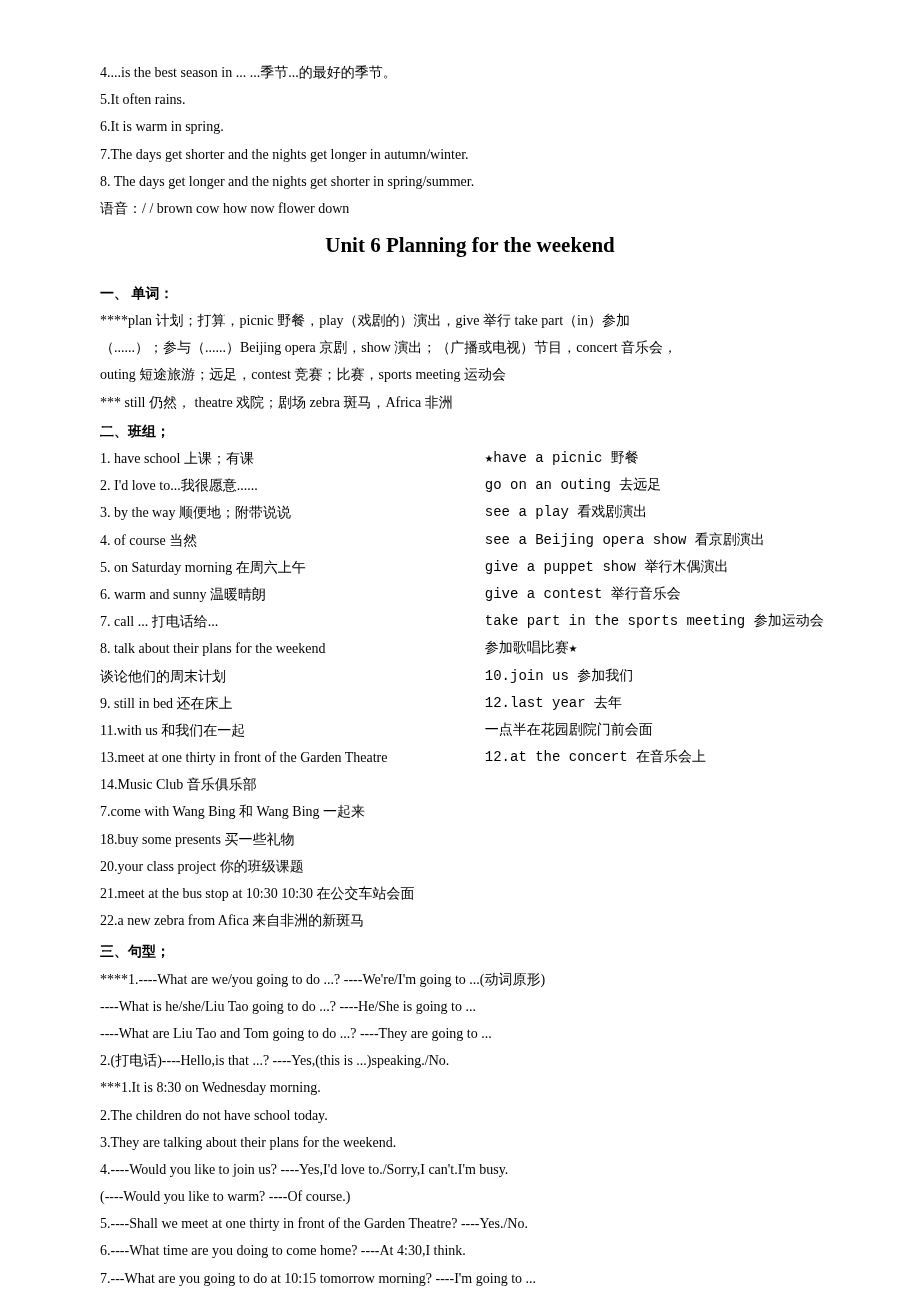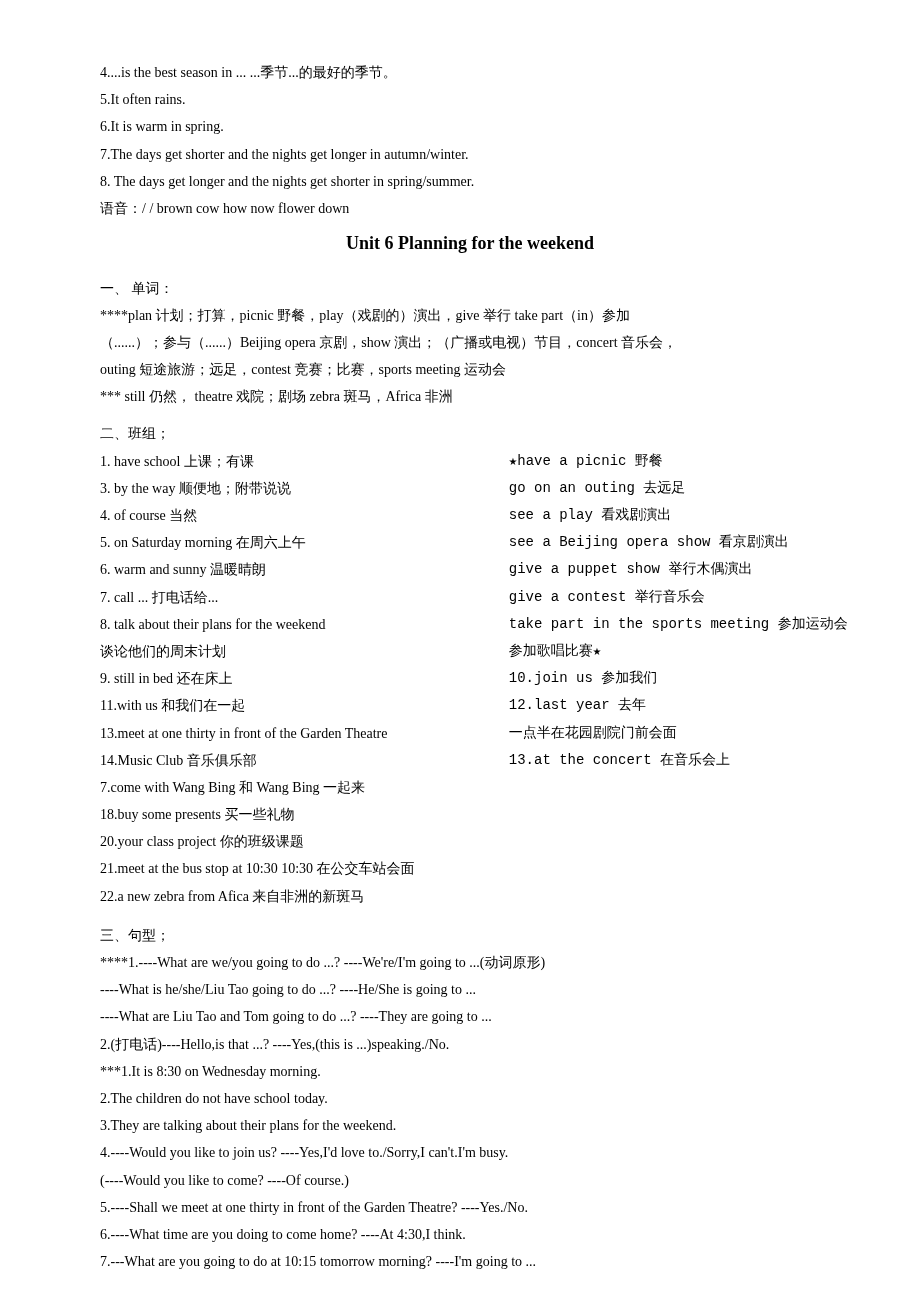--- a/index.html
+++ b/index.html
@@ -27,7 +27,7 @@
     .center-title {
       text-align: center;
       font-weight: bold;
-      font-size: 18px;
+      font-size: 21px;
       margin: 6px 0 16px 0;
     }
     .section-title {

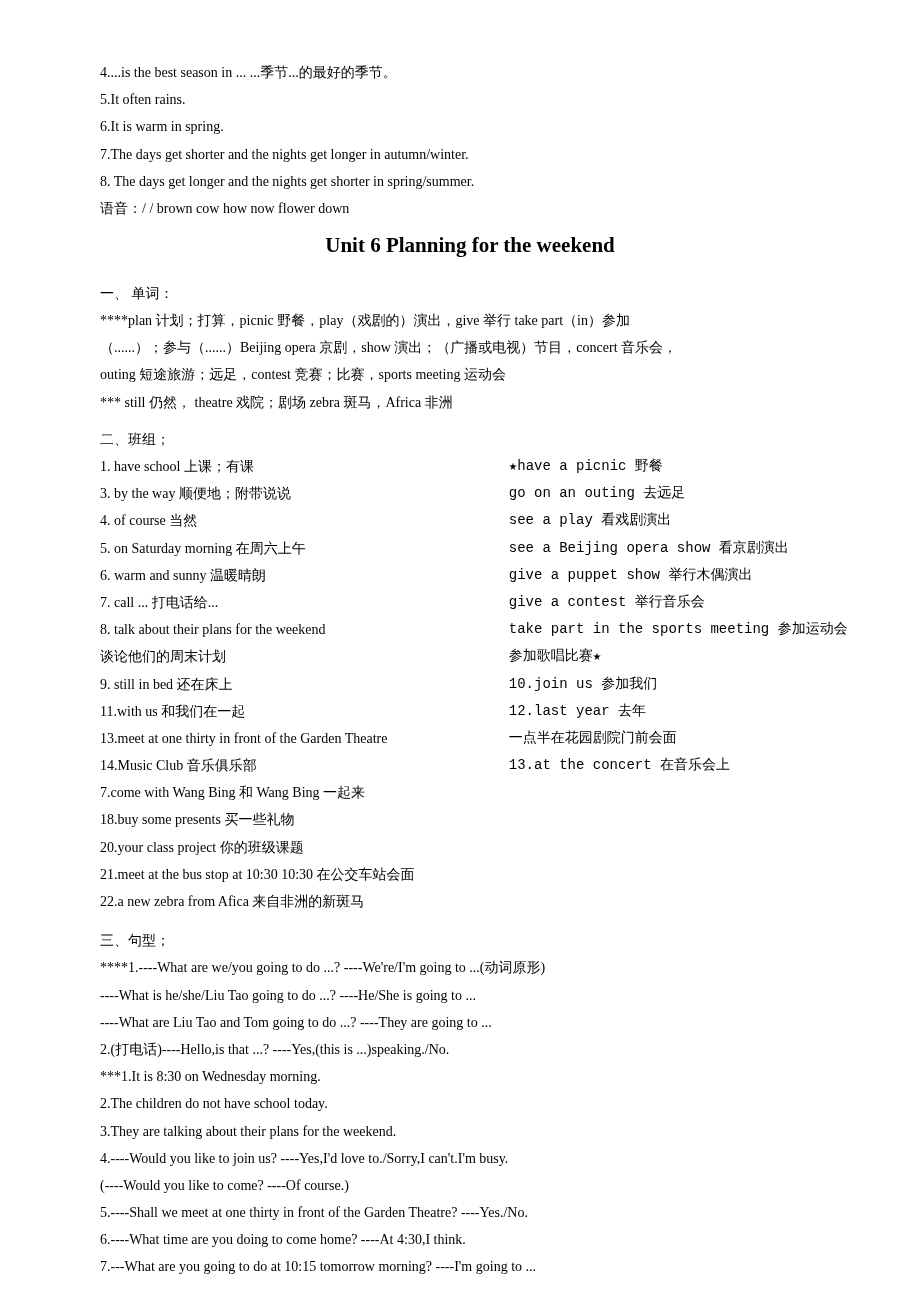--- a/index.html
+++ b/index.html
@@ -31,8 +31,8 @@
       margin: 6px 0 16px 0;
     }
     .section-title {
-      font-weight: normal;
-      margin: 12px 0 2px 0;
+      font-weight: bold;
+      margin: 4px 0 2px 0;
     }
     .two-col {
       display: flex;

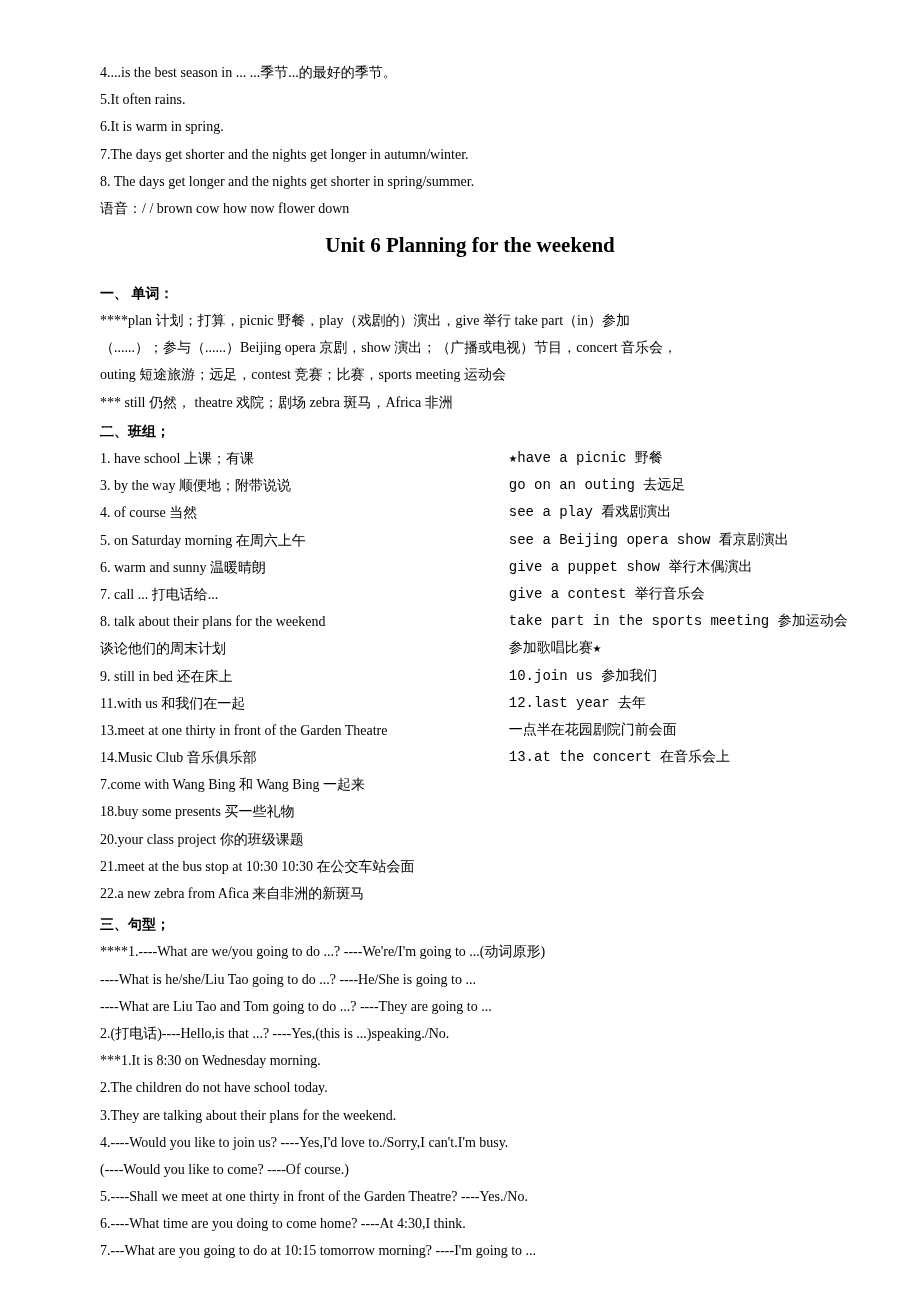--- a/index.html
+++ b/index.html
@@ -37,7 +37,6 @@
     .two-col {
       display: flex;
       width: 100%;
-      gap: 24px;
     }
     .col-left {
       flex: 0 0 52%;

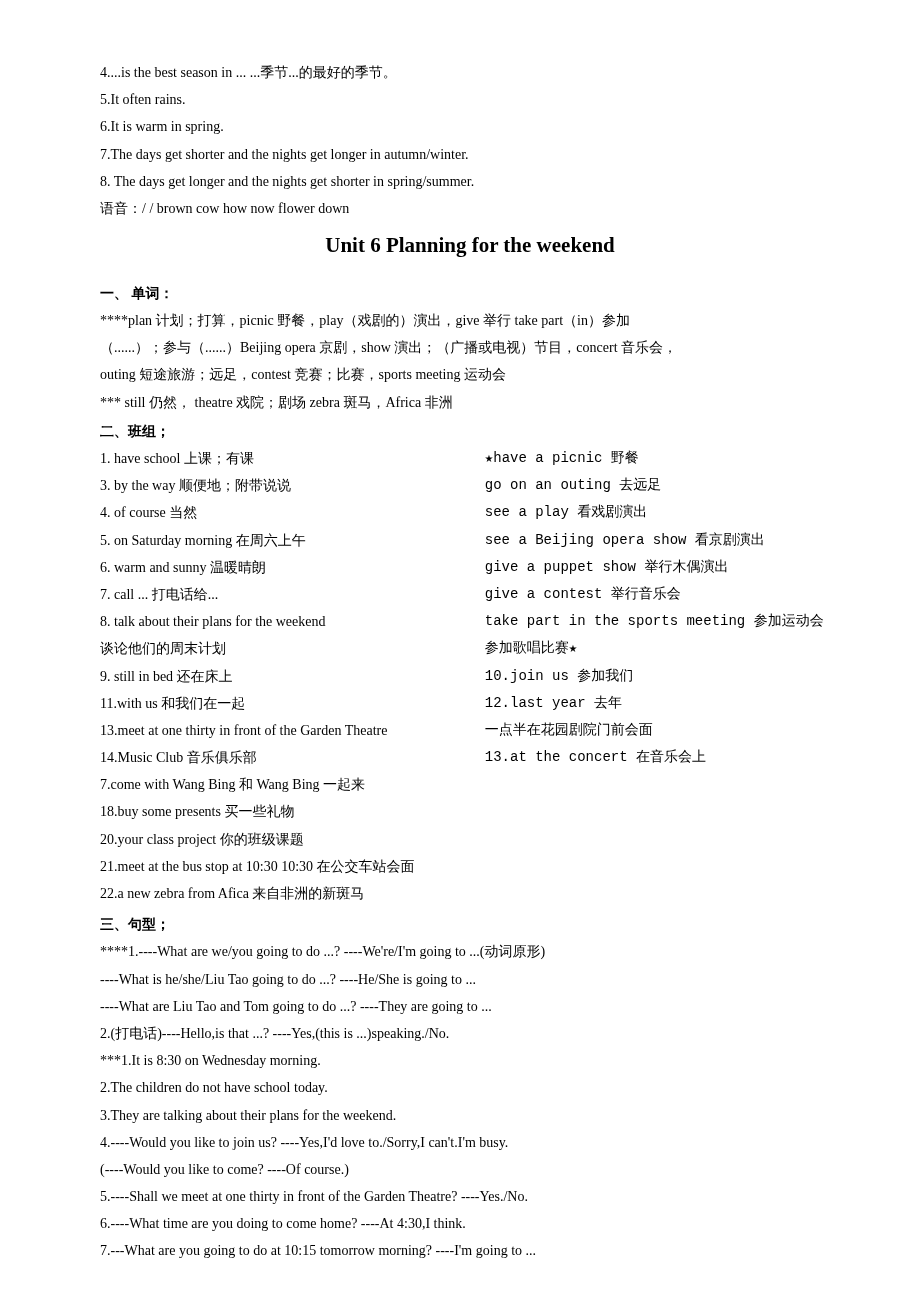--- a/index.html
+++ b/index.html
@@ -77,6 +77,7 @@
     <div class="two-col">
       <div class="col-left">
         <span class="line">1. have school 上课；有课</span>
+        <span class="line">2. I'd love to...我很愿意......</span>
         <span class="line">3. by the way 顺便地；附带说说</span>
         <span class="line">4. of course 当然</span>
         <span class="line">5. on Saturday morning 在周六上午</span>

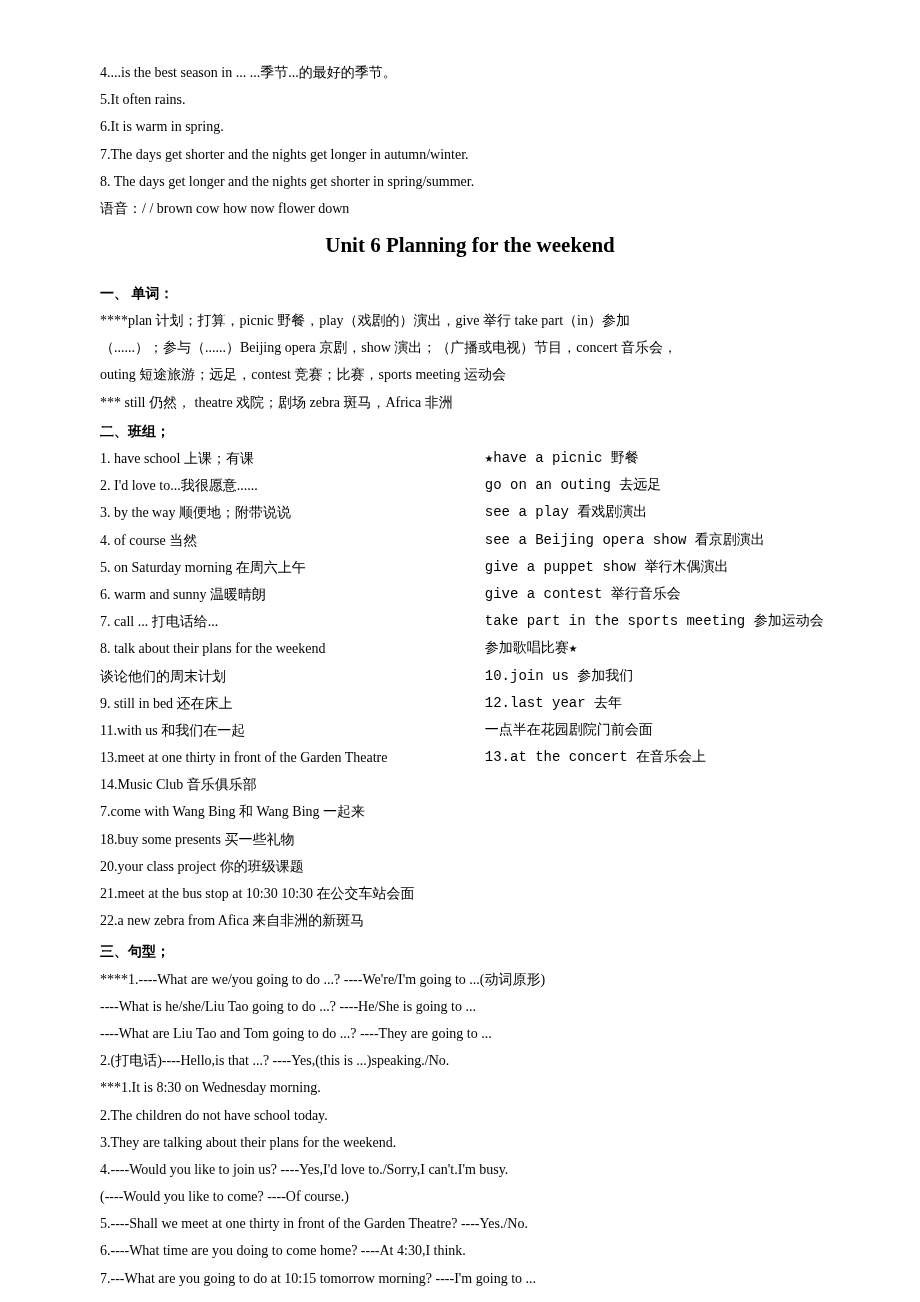--- a/index.html
+++ b/index.html
@@ -107,7 +107,7 @@
         <span class="line">       10.join us 参加我们</span>
         <span class="line">              12.last year 去年</span>
         <span class="line">  一点半在花园剧院门前会面</span>
-        <span class="line">  13.at the concert 在音乐会上</span>
+        <span class="line">  12.at the concert 在音乐会上</span>
       </div>
     </div>
   </div>

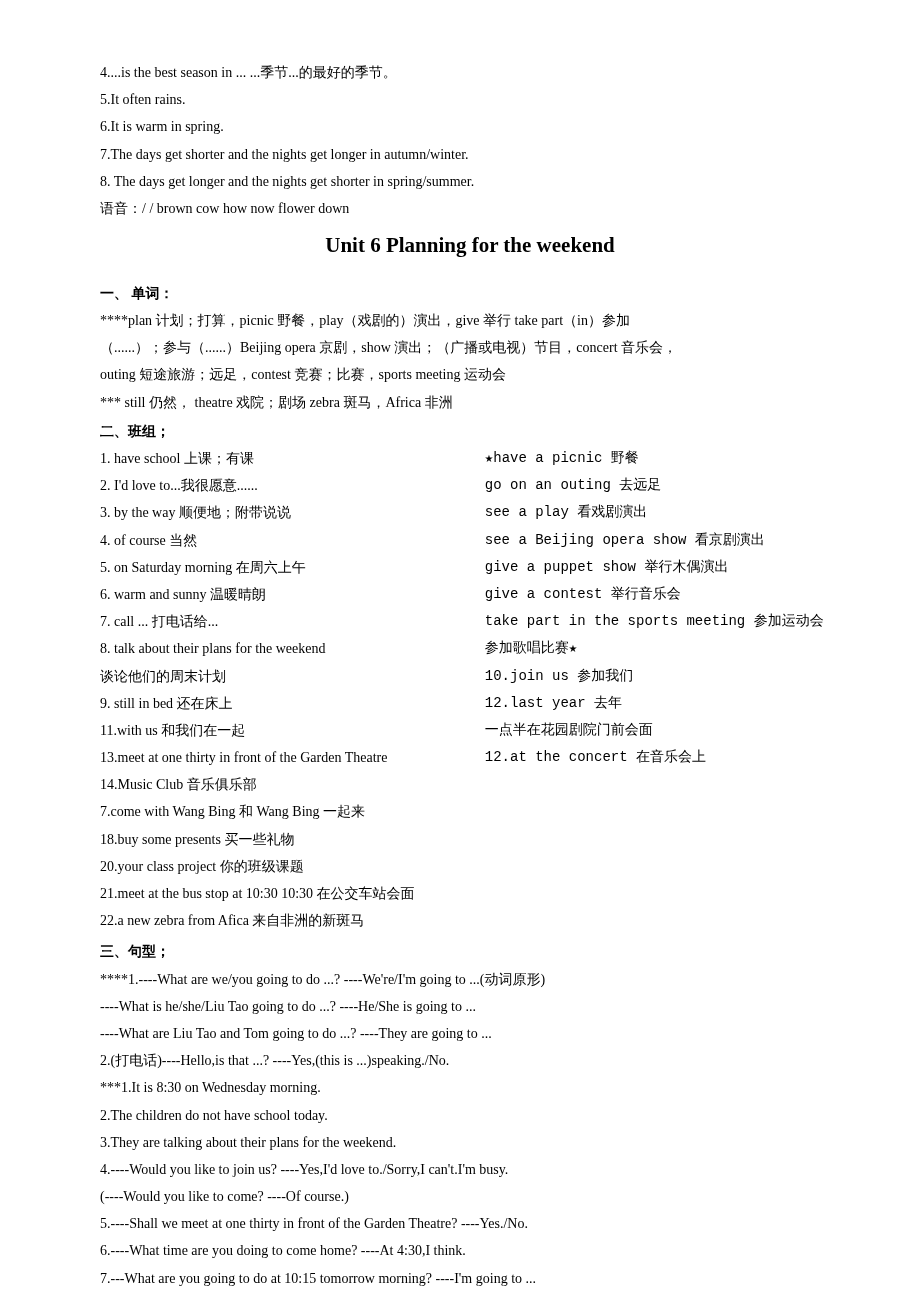--- a/index.html
+++ b/index.html
@@ -122,7 +122,7 @@
     <span class="line">2.The children do not have school today.</span>
     <span class="line">3.They are talking about their plans for the weekend.</span>
     <span class="line">4.----Would you like to join us?     ----Yes,I'd love to./Sorry,I can't.I'm busy.</span>
-    <span class="line">(----Would you like to come?    ----Of course.)</span>
+    <span class="line">(----Would you like to warm?    ----Of course.)</span>
     <span class="line">5.----Shall we meet at one thirty in front of the Garden Theatre?    ----Yes./No.</span>
     <span class="line">6.----What time are you doing to come home?     ----At 4:30,I think.</span>
     <span class="line">7.---What are you going to do at 10:15 tomorrow morning?    ----I'm going to ...</span>

